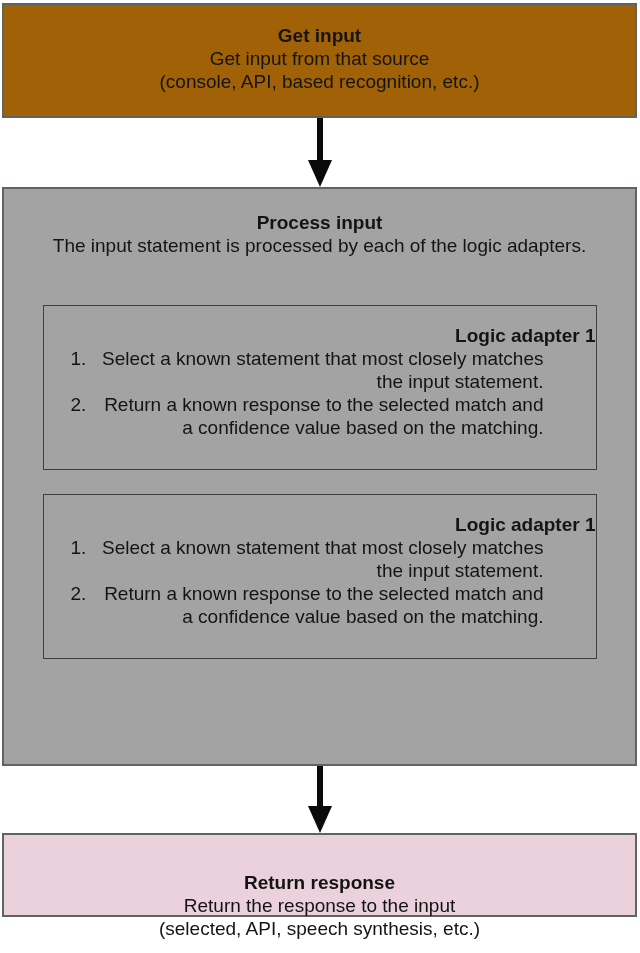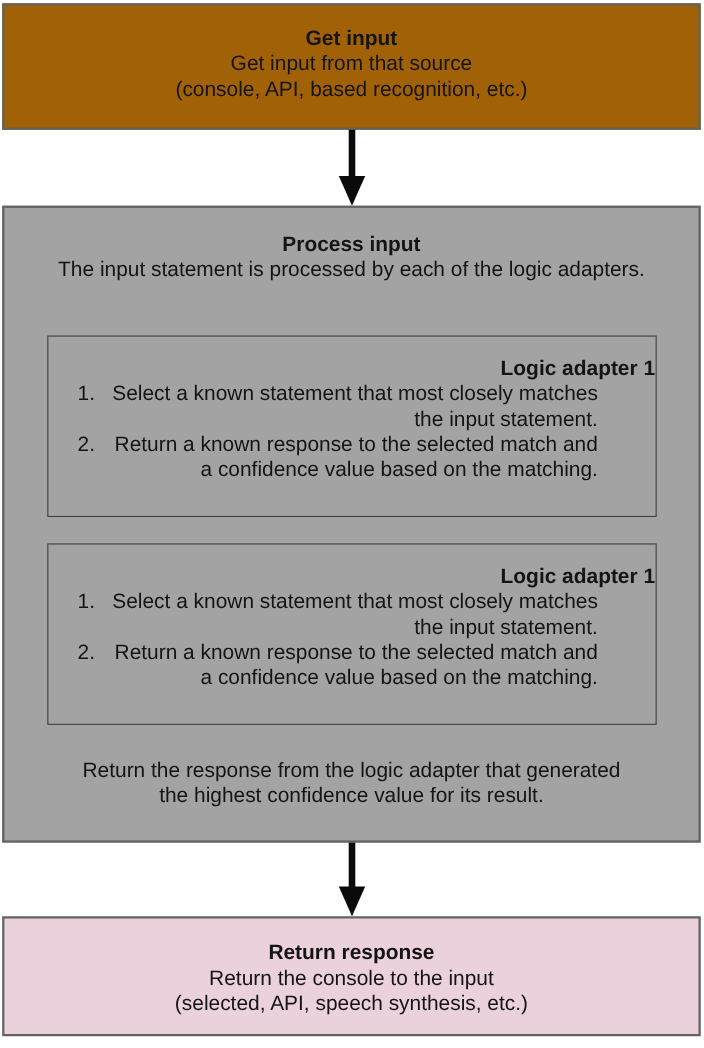--- a/index.html
+++ b/index.html
@@ -131,10 +131,6 @@
       </div>
     </div>
 
-    <div class="pi-footer">
-      <span class="line">Return the response from the logic adapter that generated</span>
-      <span class="line">the highest confidence value for its result.</span>
-    </div>
   </div>
 
   <div class="arrow" id="arrow-2">

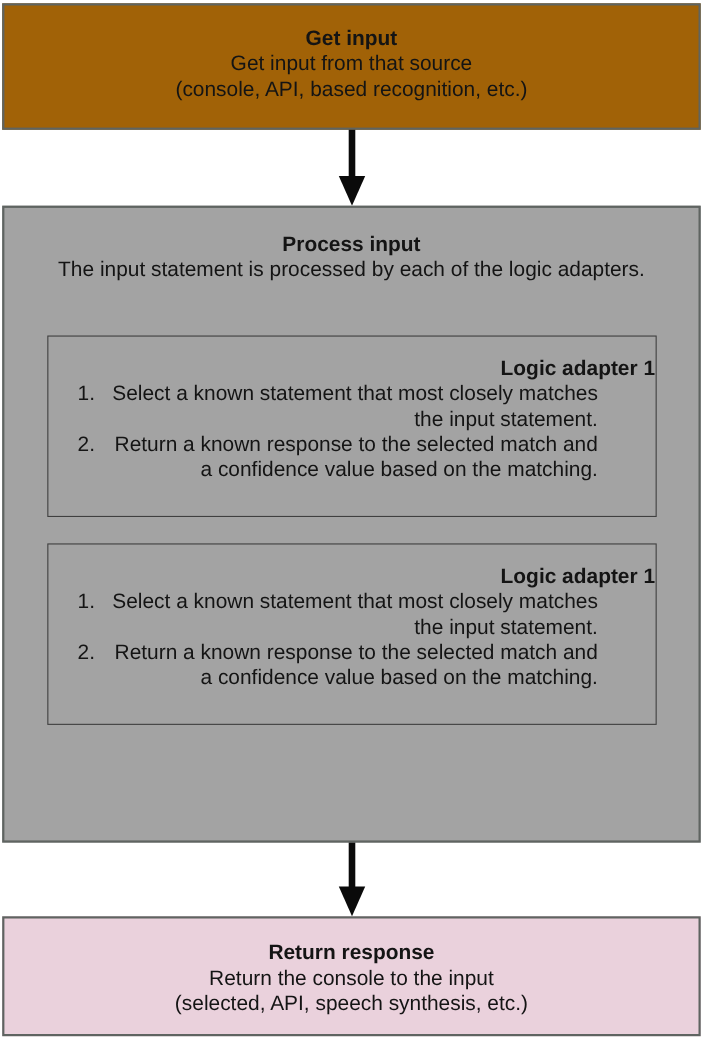--- a/index.html
+++ b/index.html
@@ -41,9 +41,9 @@
   }
   #return-response {
     top: 833px;
-    height: 109px;
+    height: 84px;
     background: #ead1dc;
-    padding-top: 20px;
+    padding-top: 36px;
   }
 
   .adapter {

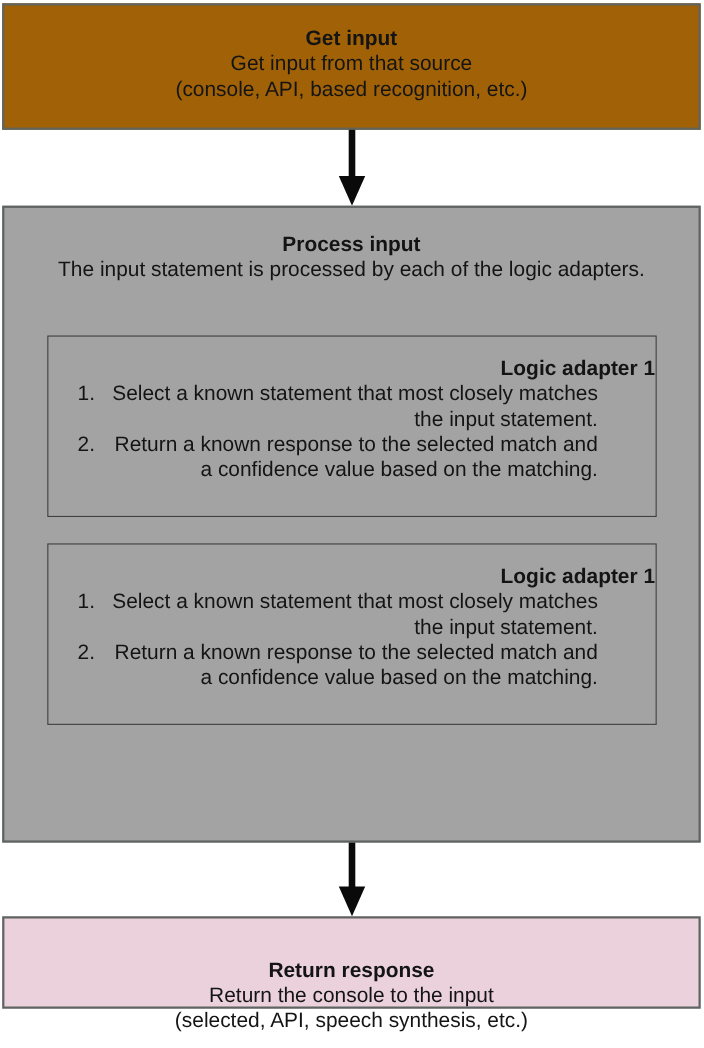--- a/index.html
+++ b/index.html
@@ -140,7 +140,7 @@
 
   <div class="node" id="return-response">
     <span class="node-title">Return response</span>
-    <span class="line">Return the console to the input</span>
+    <span class="line">Return the response to the input</span>
     <span class="line">(selected, API, speech synthesis, etc.)</span>
   </div>
 

